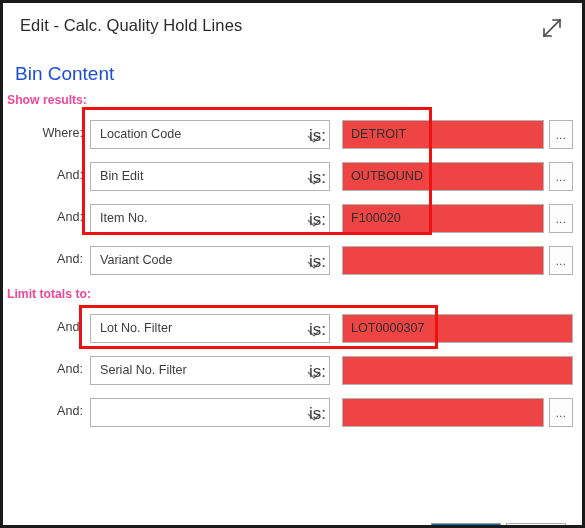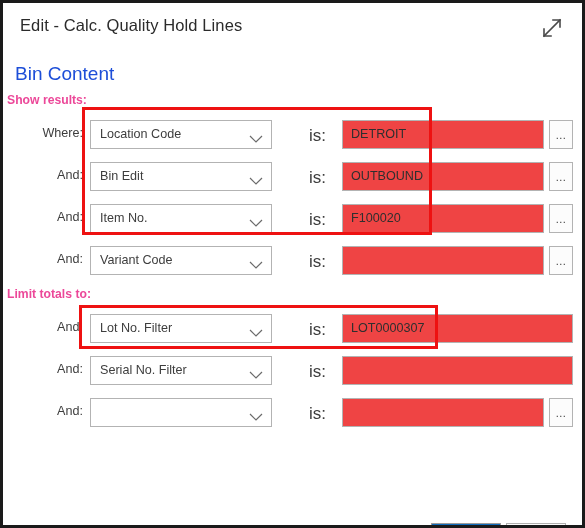--- a/index.html
+++ b/index.html
@@ -82,7 +82,7 @@
   .field-select {
     position: absolute;
     left: 87px; top: 0;
-    width: 182px; height: 29px;
+    width: 240px; height: 29px;
     border: 1px solid #b3b3b3;
     background: #ffffff;
     cursor: pointer;

